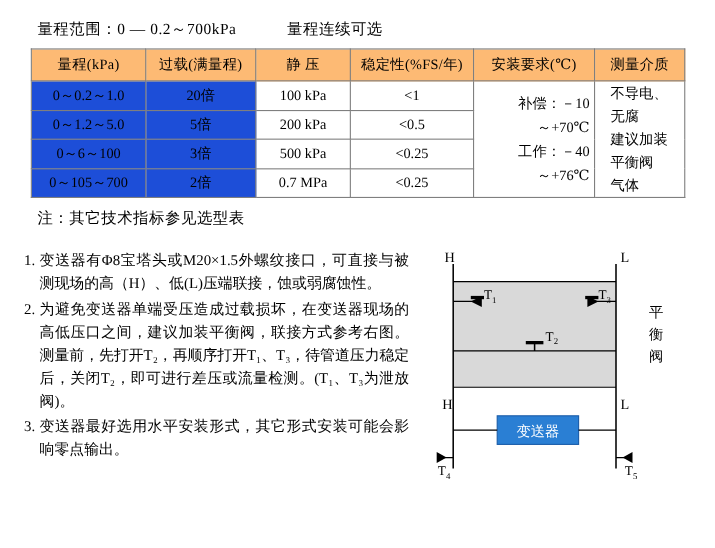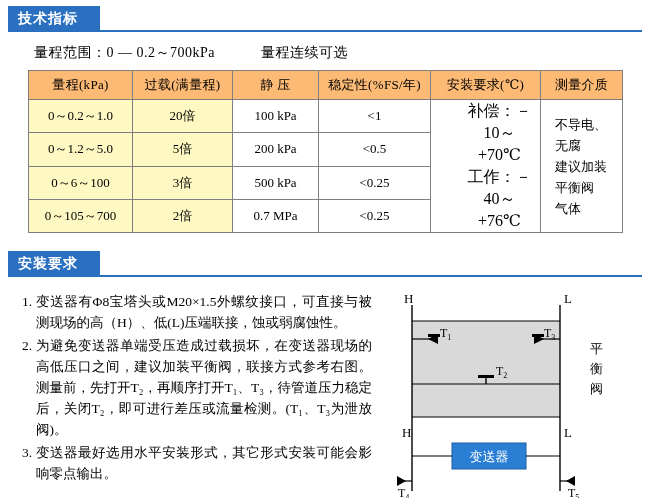--- a/index.html
+++ b/index.html
@@ -123,9 +123,6 @@
 <body>
 
 <div id="tech-section">
-  <div class="section-header">
-    <div class="tab">技术指标</div>
-  </div>
 
   <div class="range-line">
     <span>量程范围：0 — 0.2～700kPa</span>

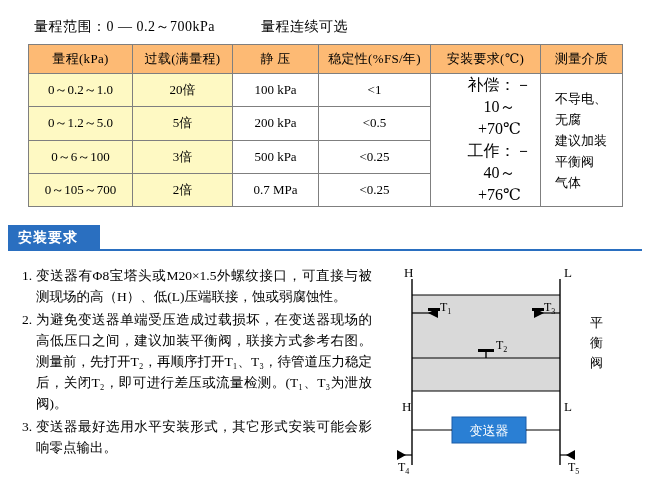--- a/index.html
+++ b/index.html
@@ -67,7 +67,7 @@
     text-align: center;
     padding: 0 4px;
   }
-  table.spec td.left-col { background: #fef9c3; }
+  table.spec td.left-col { background: #1d4ed8; }
   table.spec td.media {
     font-size: 13px;
     text-align: left;

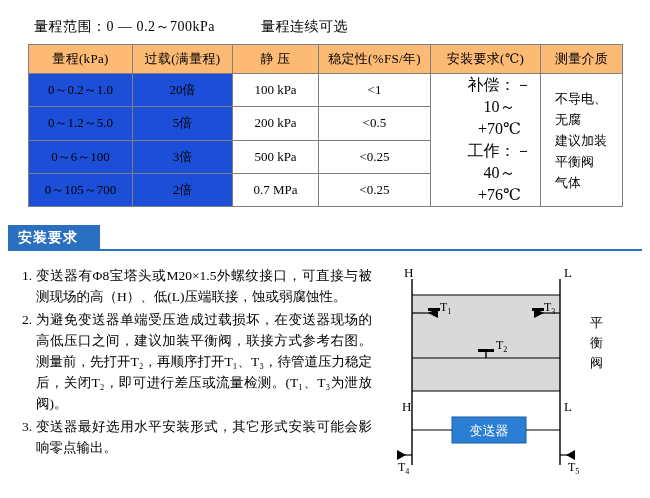--- a/index.html
+++ b/index.html
@@ -76,8 +76,8 @@
     vertical-align: middle;
   }
   table.spec td.temp {
-    font-size: 16px;
-    text-align: center;
+    font-size: 13px;
+    text-align: right;
     padding-left: 32px;
     line-height: 22px;
     vertical-align: middle;

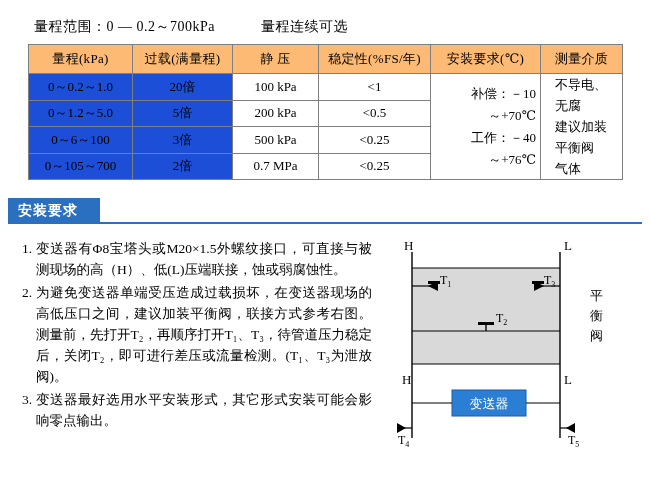--- a/index.html
+++ b/index.html
@@ -186,6 +186,7 @@
     </tbody>
   </table>
 
+  <div class="note">注：其它技术指标参见选型表</div>
 </div>
 
 <div id="install-section">

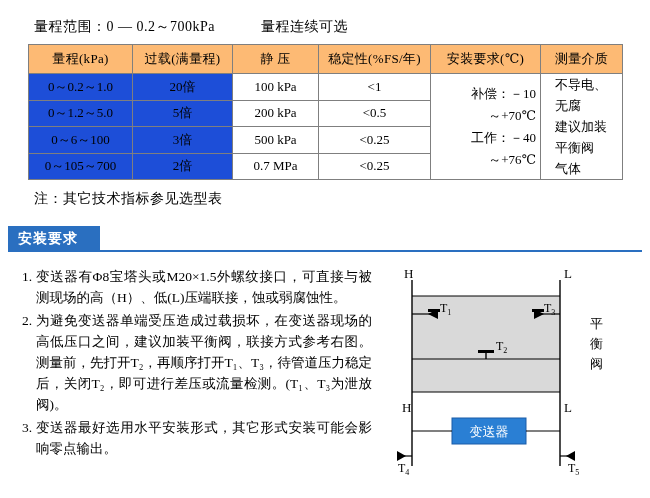--- a/index.html
+++ b/index.html
@@ -190,9 +190,6 @@
 </div>
 
 <div id="install-section">
-  <div class="section-header">
-    <div class="tab">安装要求</div>
-  </div>
 
   <div class="install-body">
     <div class="install-list">

